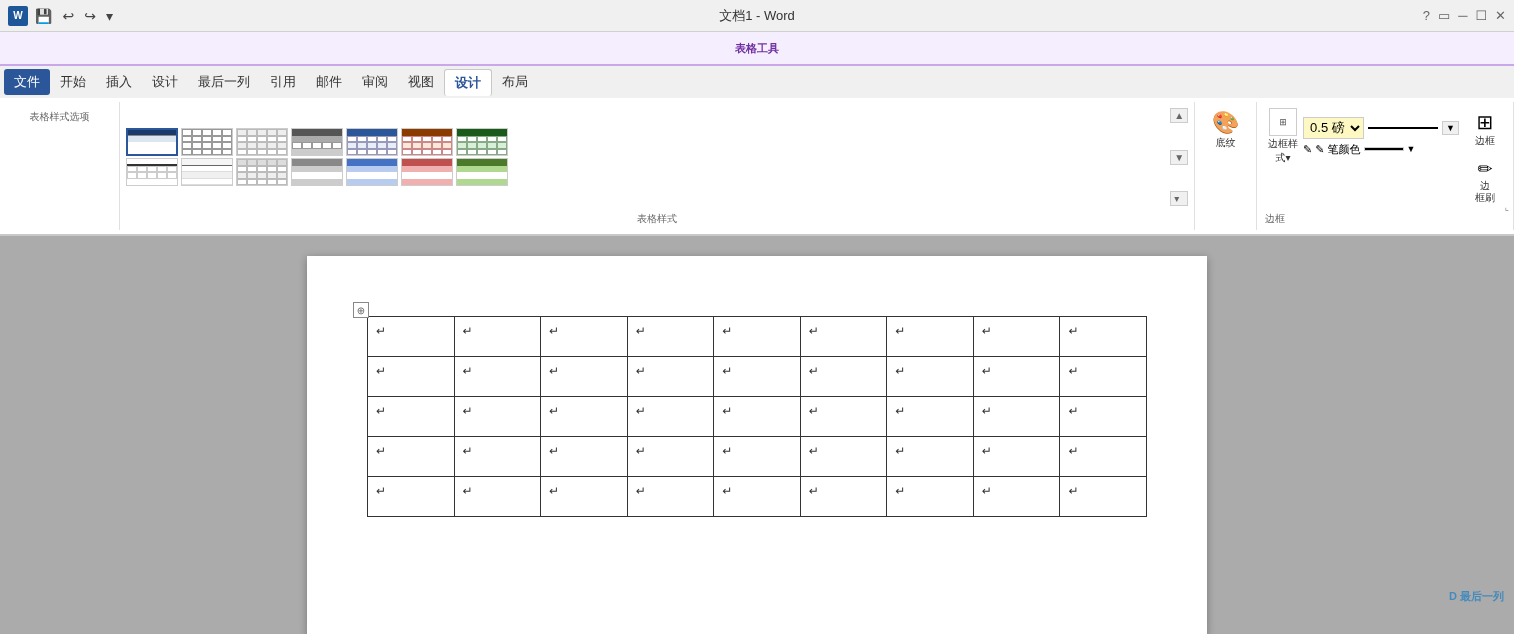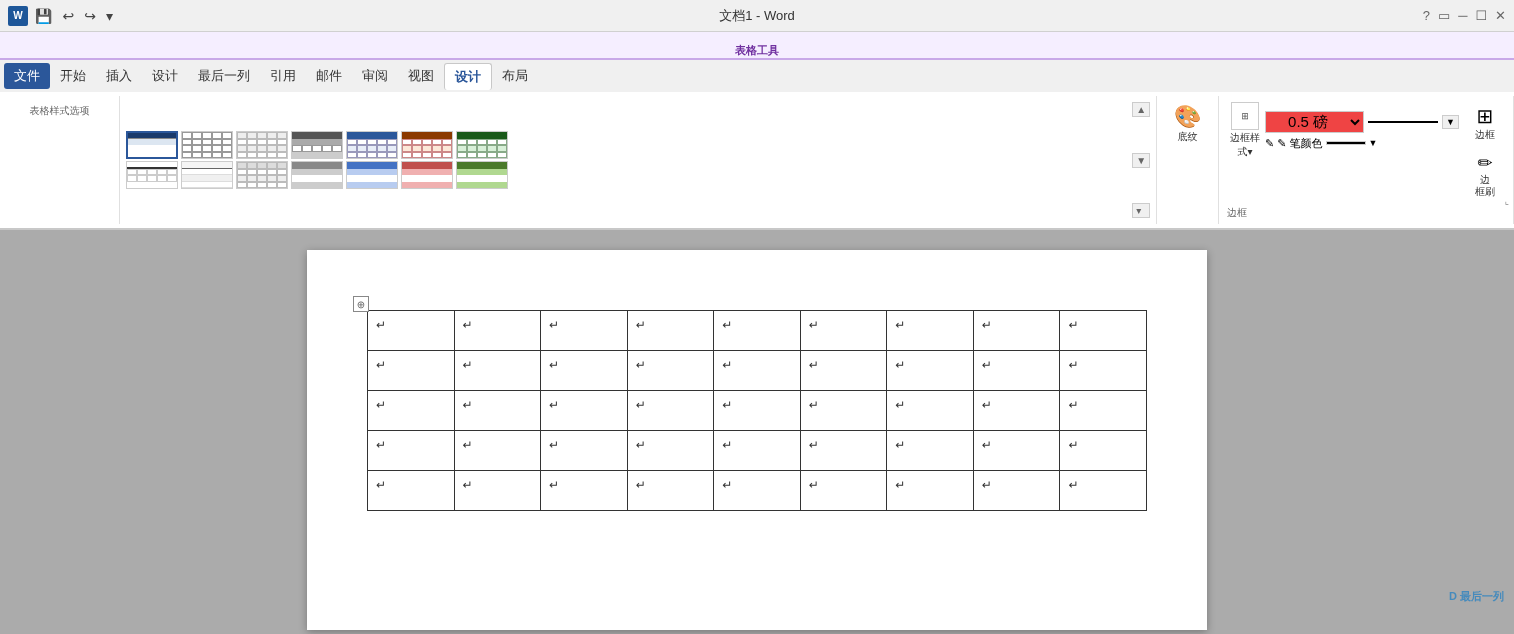--- a/index.html
+++ b/index.html
@@ -54,9 +54,9 @@
     .table-tools-banner-wrapper {
       position: relative;
       background: #f5eeff;
-      height: 28px;
-      display: flex;
-      align-items: flex-end;
+      height: 34px;
+      display: flex;
+      align-items: center;
       justify-content: center;
       border-bottom: 2px solid #c8a8e8;
     }

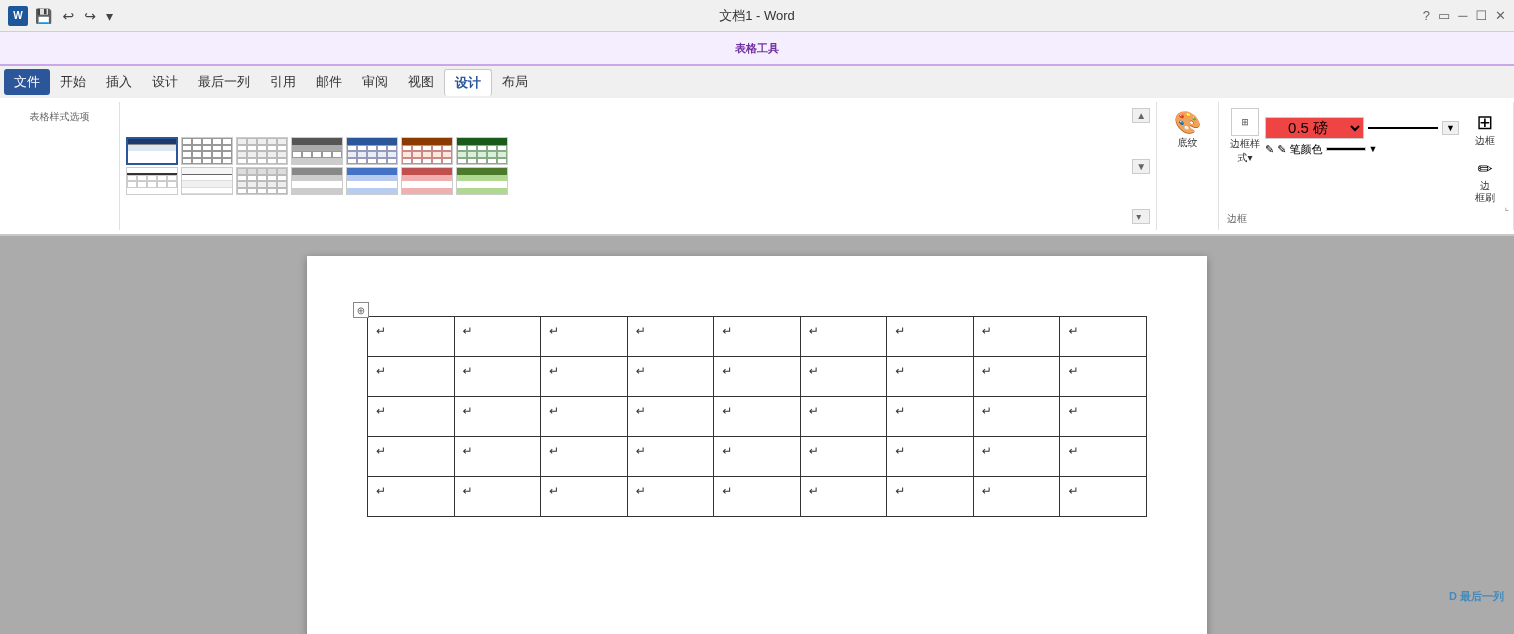--- a/index.html
+++ b/index.html
@@ -196,11 +196,11 @@
     }
     .line-weight-select {
       height: 22px;
-      font-size: 15px;
+      font-size: 13px;
       border: 1px solid #ccc;
       min-width: 60px;
-      background: #ef4444;
-      padding: 0 18px;
+      background: #fef9c3;
+      padding: 0 2px;
     }
   </style>
 </head>

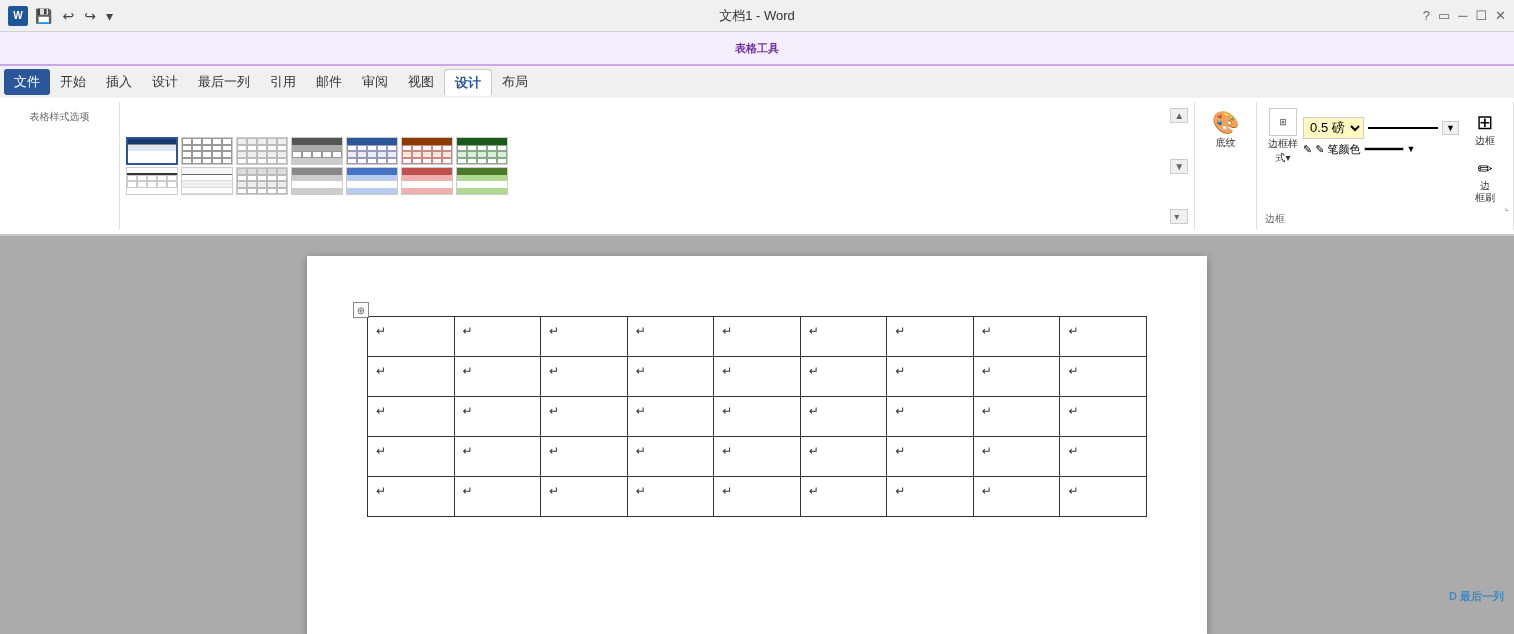--- a/index.html
+++ b/index.html
@@ -559,6 +559,7 @@
         <span style="font-size:10px;cursor:pointer;color:#666;border:1px solid #ccc;padding:1px 3px;background:#f0f0f0;">▾</span>
       </div>
     </div>
+    <div class="group-bottom-label">表格样式</div>
   </div>
 
   <div style="display:flex;flex-direction:column;align-items:center;padding:4px 8px;border-right:1px solid #e0e0e0;">

